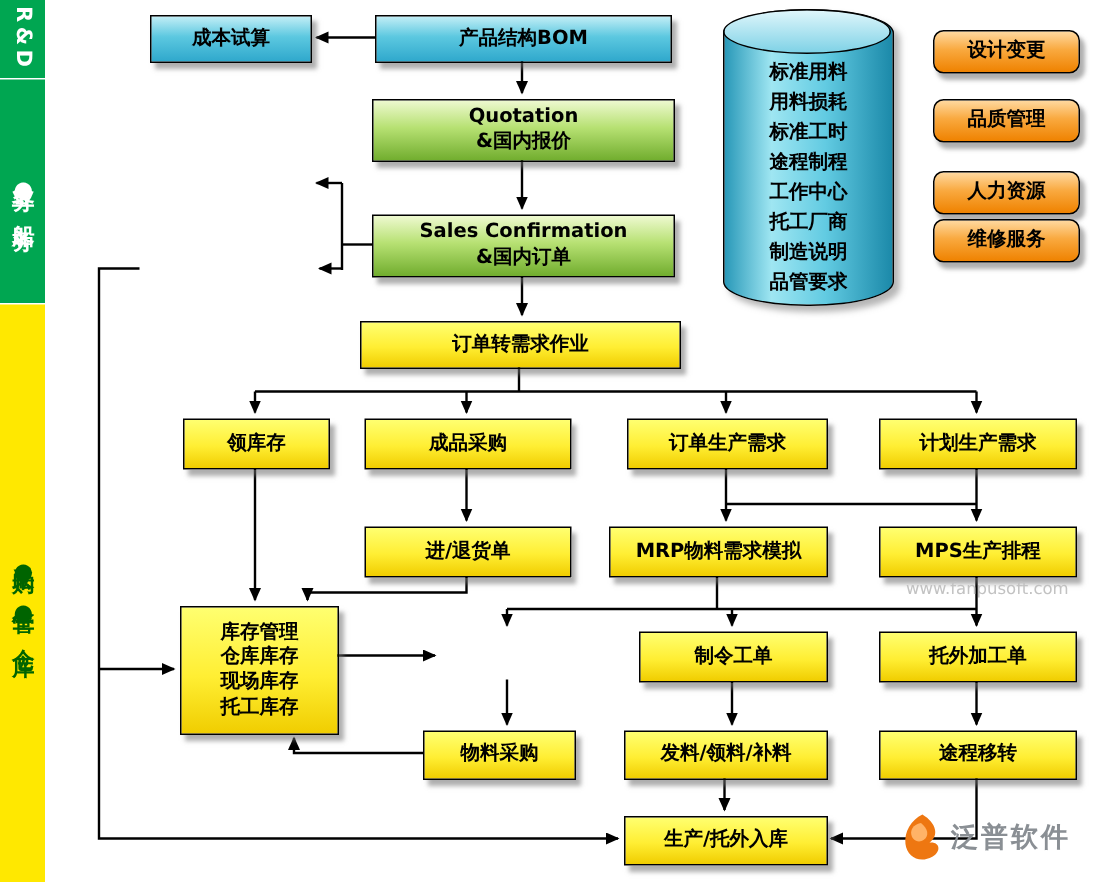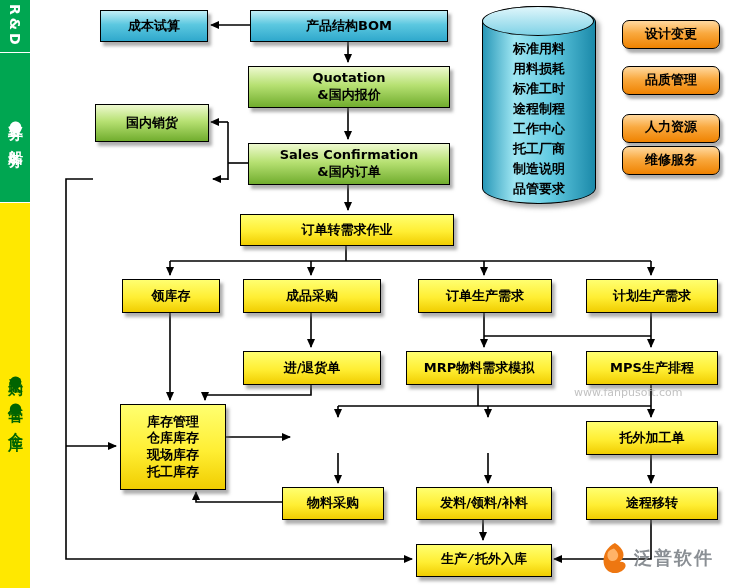--- a/index.html
+++ b/index.html
@@ -121,7 +121,6 @@
 
   <div class="node green" style="left:248px;top:66px;width:200px;height:40px;">Quotation
 &amp;国内报价</div>
-  <div class="node green" style="left:95px;top:104px;width:112px;height:36px;">国内销货</div>
   <div class="node green" style="left:248px;top:143px;width:200px;height:40px;">Sales Confirmation
 &amp;国内订单</div>
 

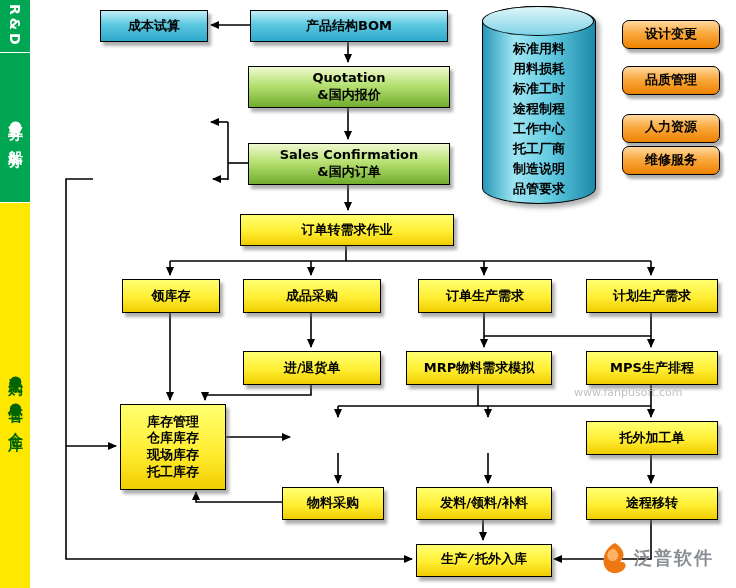--- a/index.html
+++ b/index.html
@@ -37,7 +37,7 @@
   .arrows{position:absolute;left:0;top:0;}
   .arrow{stroke:#000;stroke-width:1.6;fill:none;}
 
-  .watermark{position:absolute;left:574px;top:386px;font-size:11px;color:#c2c2c2;}
+  .watermark{position:absolute;left:604px;top:386px;font-size:11px;color:#c2c2c2;}
   .logo{position:absolute;left:598px;top:540px;display:flex;align-items:center;}
   .logo-text{font-size:18px;font-weight:bold;color:#8a8f94;letter-spacing:2px;margin-left:4px;}
 </style>

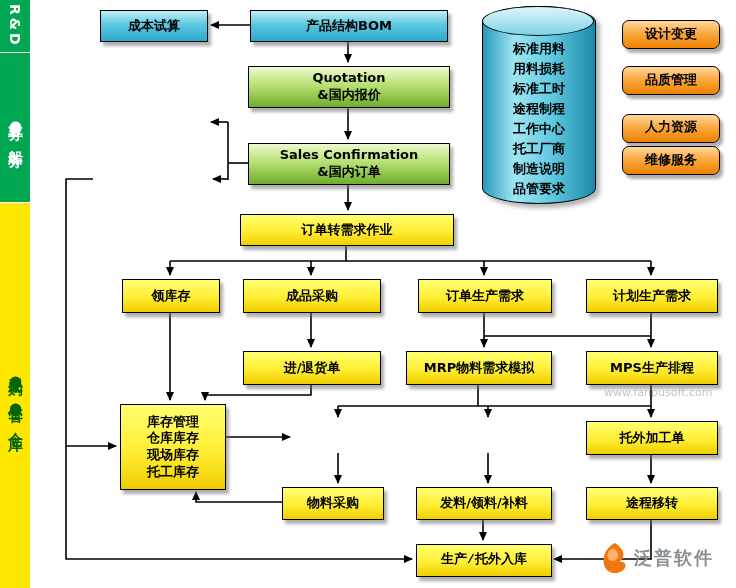--- a/index.html
+++ b/index.html
@@ -136,6 +136,7 @@
 仓库库存
 现场库存
 托工库存</div>
+  <div class="node yellow" style="left:426px;top:421px;width:124px;height:32px;">制令工单</div>
   <div class="node yellow" style="left:586px;top:421px;width:130px;height:32px;">托外加工单</div>
   <div class="node yellow" style="left:282px;top:487px;width:100px;height:31px;">物料采购</div>
   <div class="node yellow" style="left:416px;top:487px;width:134px;height:31px;">发料/领料/补料</div>

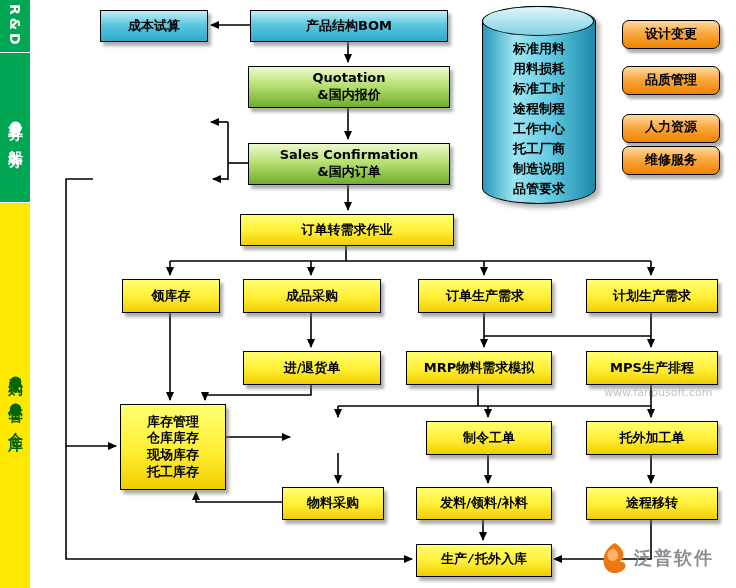--- a/index.html
+++ b/index.html
@@ -141,7 +141,7 @@
   <div class="node yellow" style="left:282px;top:487px;width:100px;height:31px;">物料采购</div>
   <div class="node yellow" style="left:416px;top:487px;width:134px;height:31px;">发料/领料/补料</div>
   <div class="node yellow" style="left:586px;top:487px;width:130px;height:31px;">途程移转</div>
-  <div class="node yellow" style="left:416px;top:544px;width:134px;height:31px;font-family:Liberation Mono, monospace;">生产/托外入库</div>
+  <div class="node yellow" style="left:416px;top:544px;width:134px;height:31px;">生产/托外入库</div>
 
   <div class="watermark">www.fanpusoft.com</div>
   <div class="logo">

